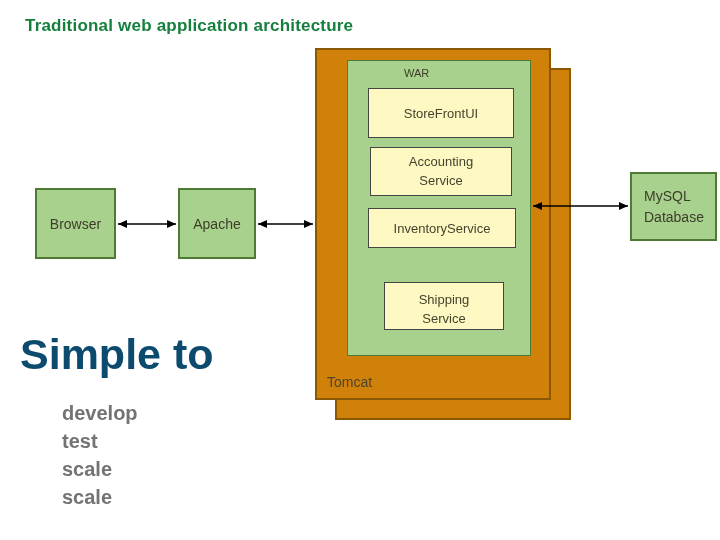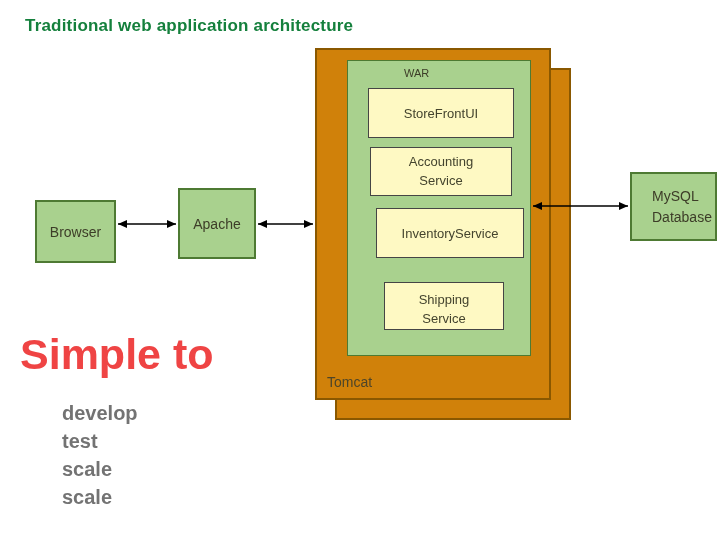--- a/index.html
+++ b/index.html
@@ -42,7 +42,7 @@
   .node-browser { left: 35px;  top: 188px; width: 81px;  height: 63px; font-size: 14px; margin-top: 12px; }
   .node-apache  { left: 178px; top: 188px; width: 78px;  height: 71px; font-size: 14px; }
   .node-mysql   { left: 630px; top: 172px; width: 87px;  height: 69px; font-size: 14px;
-                  justify-content: flex-start; text-align: left; padding-left: 20px; line-height: 1.45; }
+                  justify-content: flex-start; text-align: left; padding-left: 12px; line-height: 1.45; }
 
   .tomcat-shadow { left: 335px; top: 68px; width: 236px; height: 352px; }
   .tomcat-main   { left: 315px; top: 48px; width: 236px; height: 352px; }

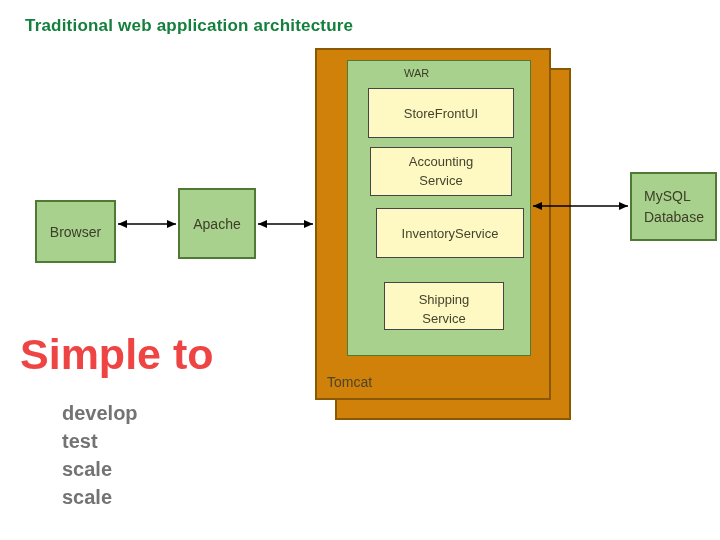--- a/index.html
+++ b/index.html
@@ -39,7 +39,7 @@
     font-size: 13px;
   }
 
-  .node-browser { left: 35px;  top: 188px; width: 81px;  height: 63px; font-size: 14px; margin-top: 12px; }
+  .node-browser { left: 35px;  top: 188px; width: 81px;  height: 71px; font-size: 14px; }
   .node-apache  { left: 178px; top: 188px; width: 78px;  height: 71px; font-size: 14px; }
   .node-mysql   { left: 630px; top: 172px; width: 87px;  height: 69px; font-size: 14px;
                   justify-content: flex-start; text-align: left; padding-left: 12px; line-height: 1.45; }

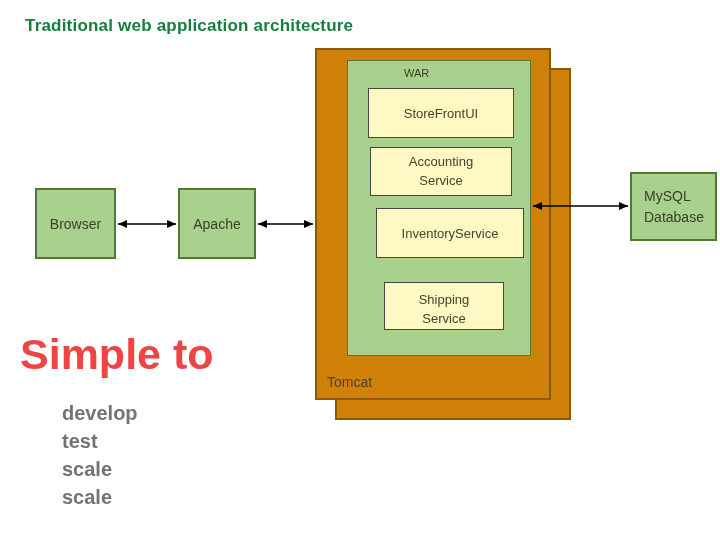--- a/index.html
+++ b/index.html
@@ -60,7 +60,7 @@
 
   .node-storefront { left: 368px; top: 88px;  width: 146px; height: 50px; }
   .node-accounting { left: 370px; top: 147px; width: 142px; height: 49px; line-height: 1.45; }
-  .node-inventory  { left: 376px; top: 208px; width: 148px; height: 50px; }
+  .node-inventory  { left: 368px; top: 208px; width: 148px; height: 40px; }
   .node-shipping   { left: 384px; top: 282px; width: 120px; height: 48px; line-height: 1.45; align-items: flex-end; }
 
   .narrow { display: inline-block; max-width: 85px; }

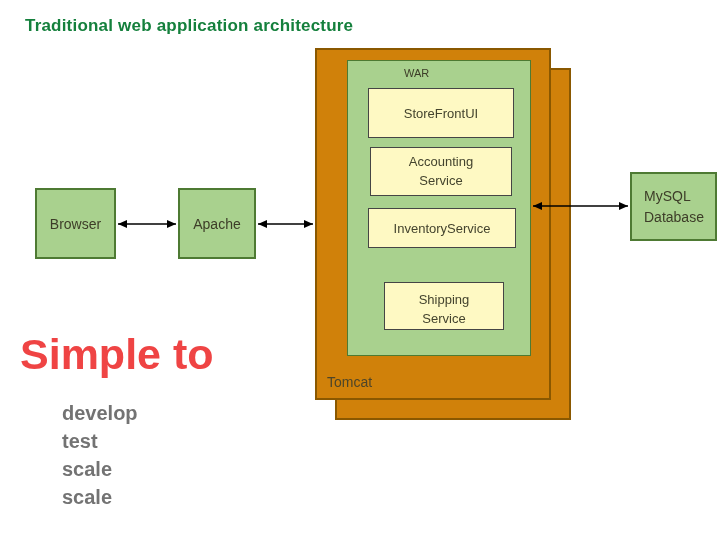--- a/index.html
+++ b/index.html
@@ -72,7 +72,7 @@
 
   .caption-heading {
     position: absolute; left: 20px; top: 330px;
-    font-size: 43px; font-weight: bold; color: #ef4444;
+    font-size: 43px; font-weight: bold; color: #0c4a6e;
   }
   .caption-list {
     position: absolute; left: 62px; top: 399px;

